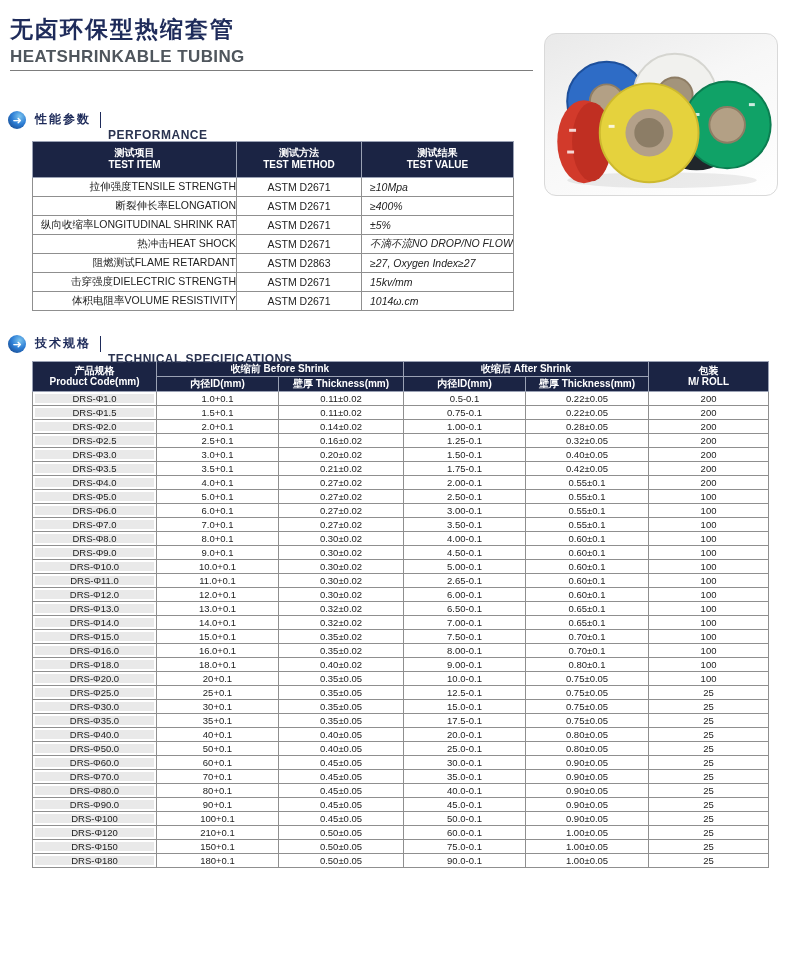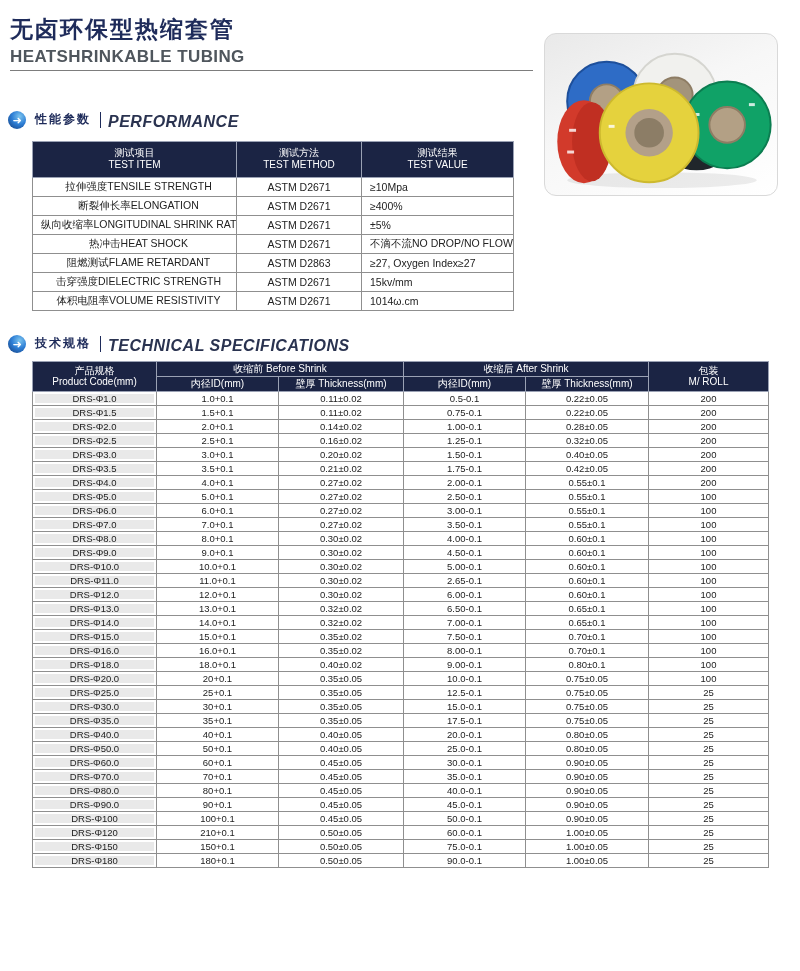--- a/index.html
+++ b/index.html
@@ -31,7 +31,7 @@
     color:#fff; font-size:11px; line-height:18px; text-align:center; font-weight:bold; margin-right:9px;}
   .sec-cn{font-size:12px; font-weight:bold; color:var(--title-navy); letter-spacing:2px;}
   .sec-divider{display:inline-block; width:1px; height:16px; background:var(--title-navy); margin:0 7px 0 9px;}
-  .sec-en{font-size:16px; font-weight:bold; color:#2a3350; letter-spacing:0.5px; position:relative; top:2px;font-style:italic;}
+  .sec-en{font-size:12px; font-weight:bold; color:#2a3350; letter-spacing:0.5px; position:relative; top:15px;}
 
   
   table{border-collapse:collapse; table-layout:fixed; margin-left:32px;}

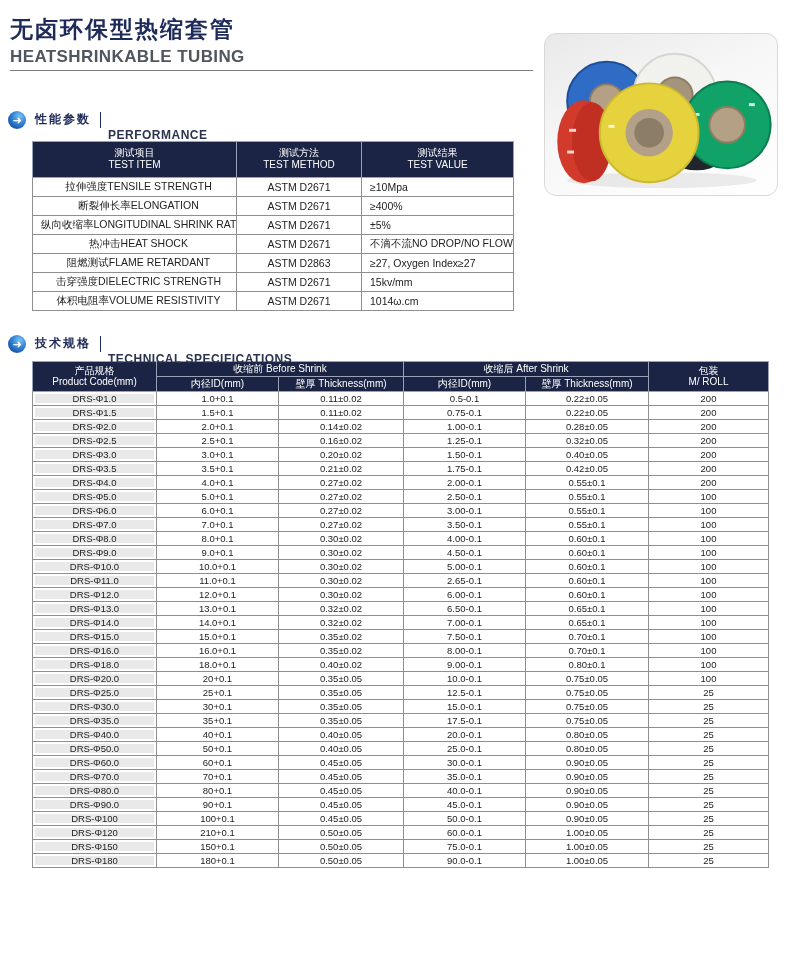--- a/index.html
+++ b/index.html
@@ -36,7 +36,7 @@
   
   table{border-collapse:collapse; table-layout:fixed; margin-left:32px;}
   th,td{border:1px solid var(--border); overflow:hidden; white-space:nowrap;}
-  thead th{background:var(--navy); color:#fff; border-color:#9aa1b4; font-weight:normal;}
+  thead th{background:var(--navy); color:#fff; border-color:#9aa1b4; font-weight:bold;}
 
   
   .perf{width:481px; margin-top:12px;}

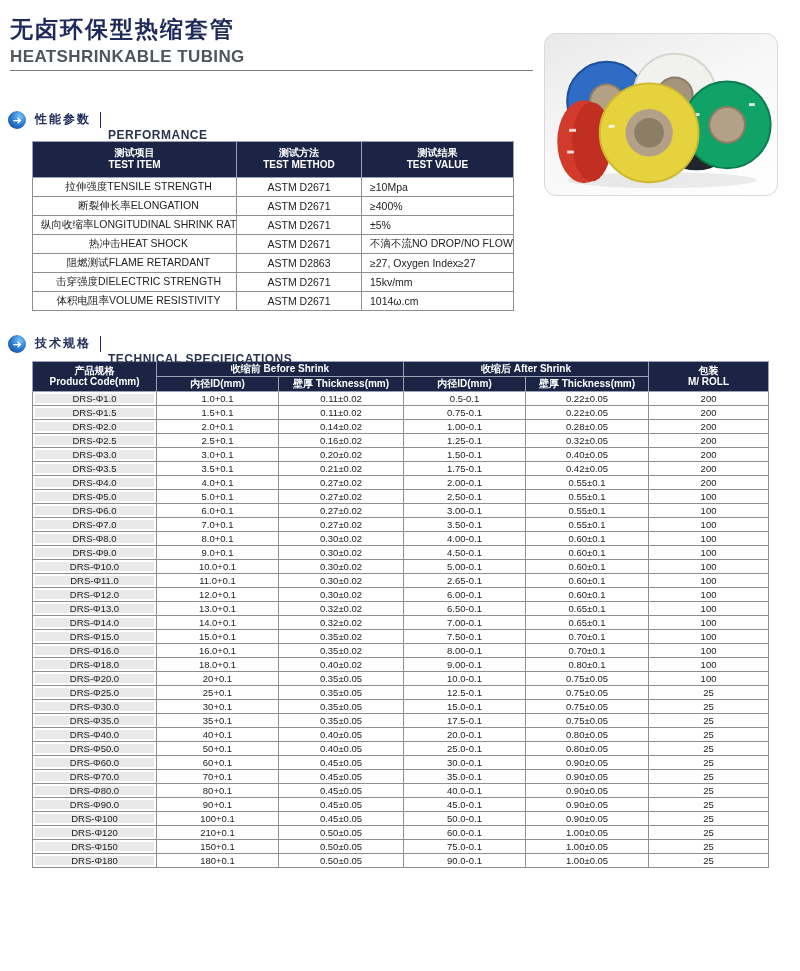--- a/index.html
+++ b/index.html
@@ -42,7 +42,7 @@
   .perf{width:481px; margin-top:12px;}
   .perf thead th{height:36px; font-size:10px; line-height:12px;}
   .perf td{height:19px; font-size:10.5px; color:#222;}
-  .perf td.c-item{text-align:center; padding-left:8px;}
+  .perf td.c-item{text-align:right; padding-left:8px;}
   .perf td.c-method{text-align:center;}
   .perf td.c-value{text-align:left; padding-left:8px;}
 

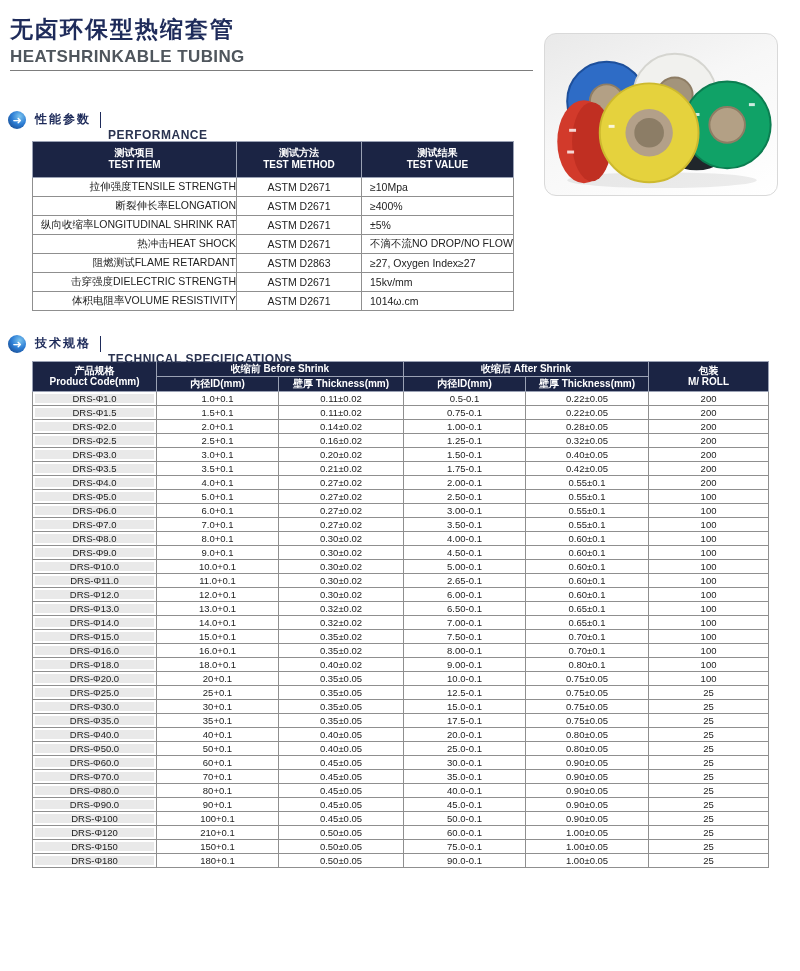--- a/index.html
+++ b/index.html
@@ -44,7 +44,7 @@
   .perf td{height:19px; font-size:10.5px; color:#222;}
   .perf td.c-item{text-align:right; padding-left:8px;}
   .perf td.c-method{text-align:center;}
-  .perf td.c-value{text-align:left; padding-left:8px;}
+  .perf td.c-value{text-align:left; padding-left:8px;font-style:italic;}
 
   
   .spec{width:736px; margin-top:8px;}

